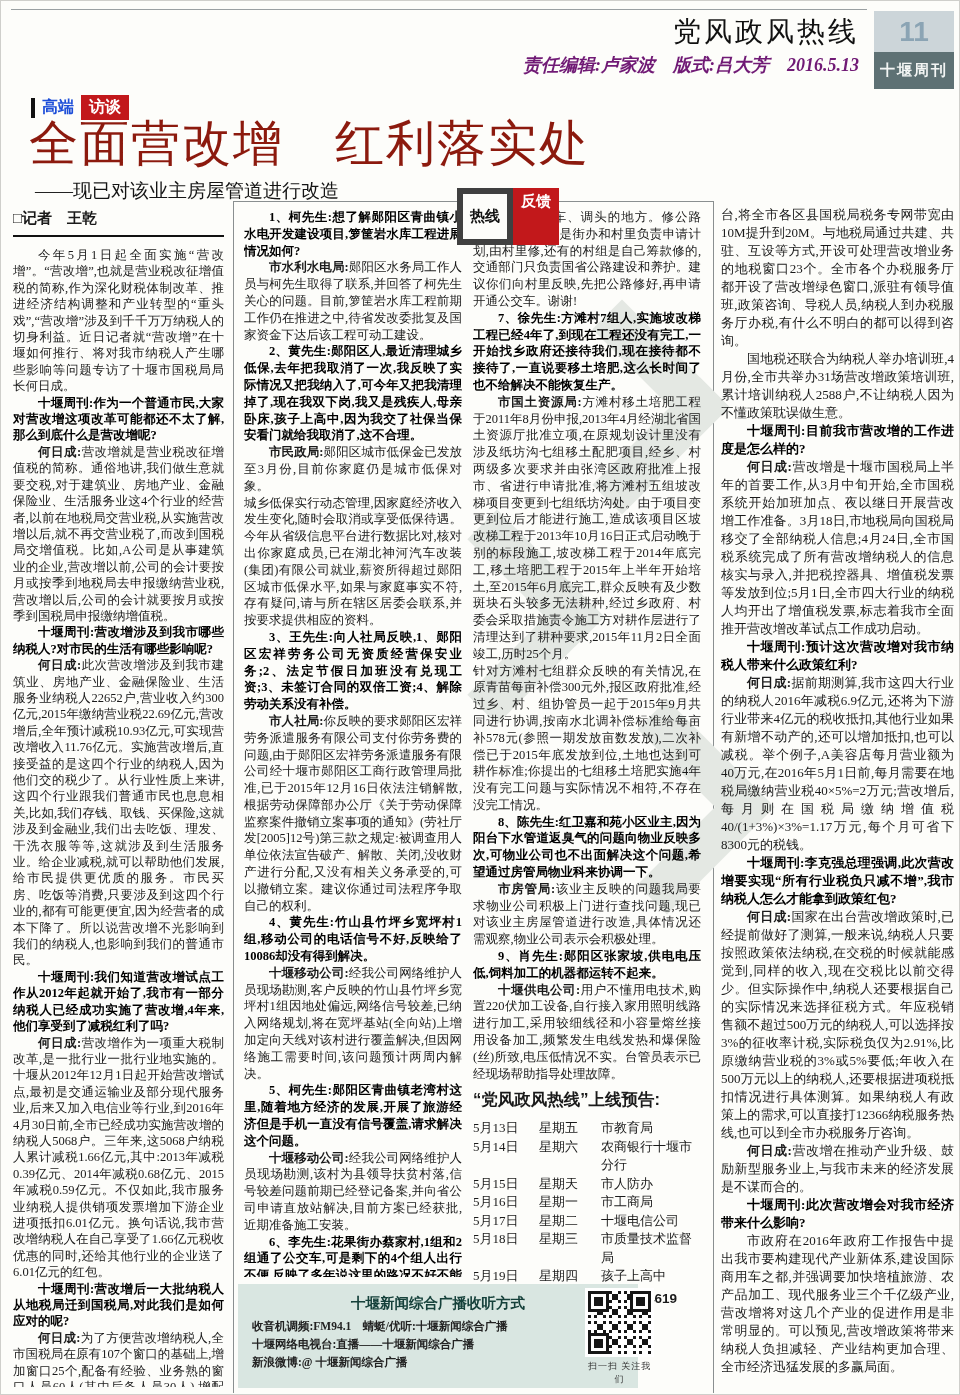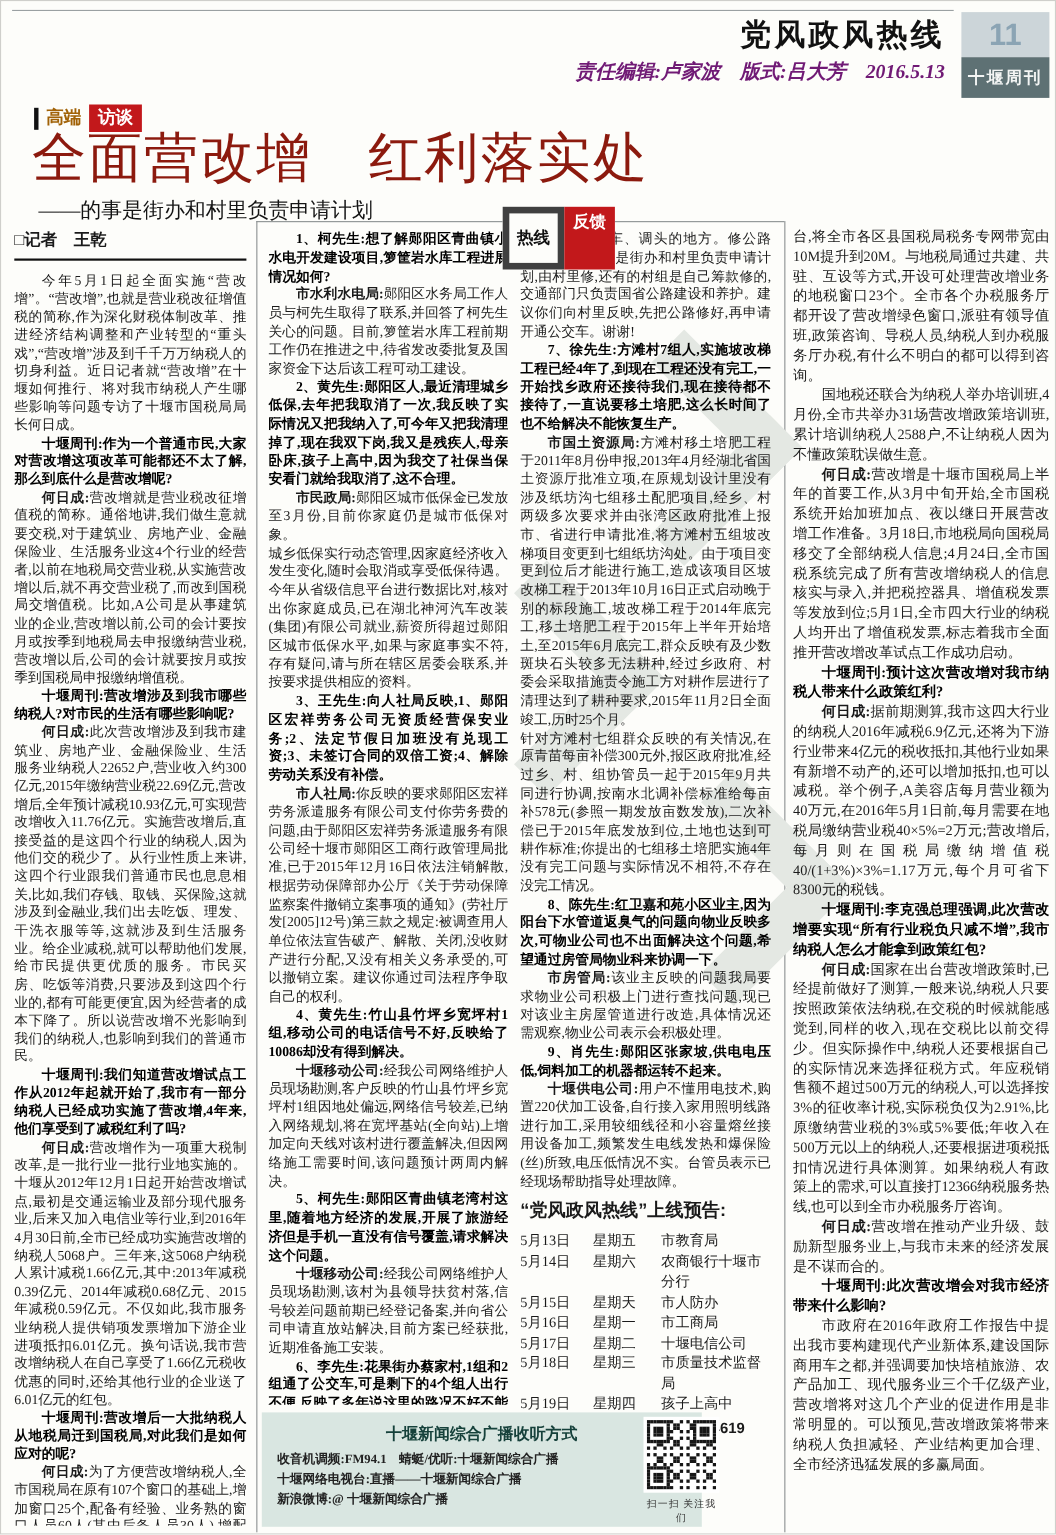--- a/index.html
+++ b/index.html
@@ -12,7 +12,7 @@
                 display:flex;align-items:center;justify-content:center;}
   .masthead-name{height:37px;background:#5e7174;color:#f3f5f4;font-size:15px;font-weight:bold;letter-spacing:2px;
                 display:flex;align-items:center;justify-content:center;font-family:"Liberation Serif",serif;}
-  .hd-title{position:absolute;right:100px;top:12px;font-size:28px;font-weight:bold;letter-spacing:3px;color:#111;}
+  .hd-title{position:absolute;right:100px;top:12px;font-size:28px;font-weight:normal;letter-spacing:3px;color:#111;}
   .hd-editors{position:absolute;right:100px;top:52px;font-size:18px;font-weight:bold;font-style:italic;color:#701a75;}
   
   .kicker{position:absolute;left:30px;top:94px;display:flex;align-items:center;gap:7px;font-size:16px;}

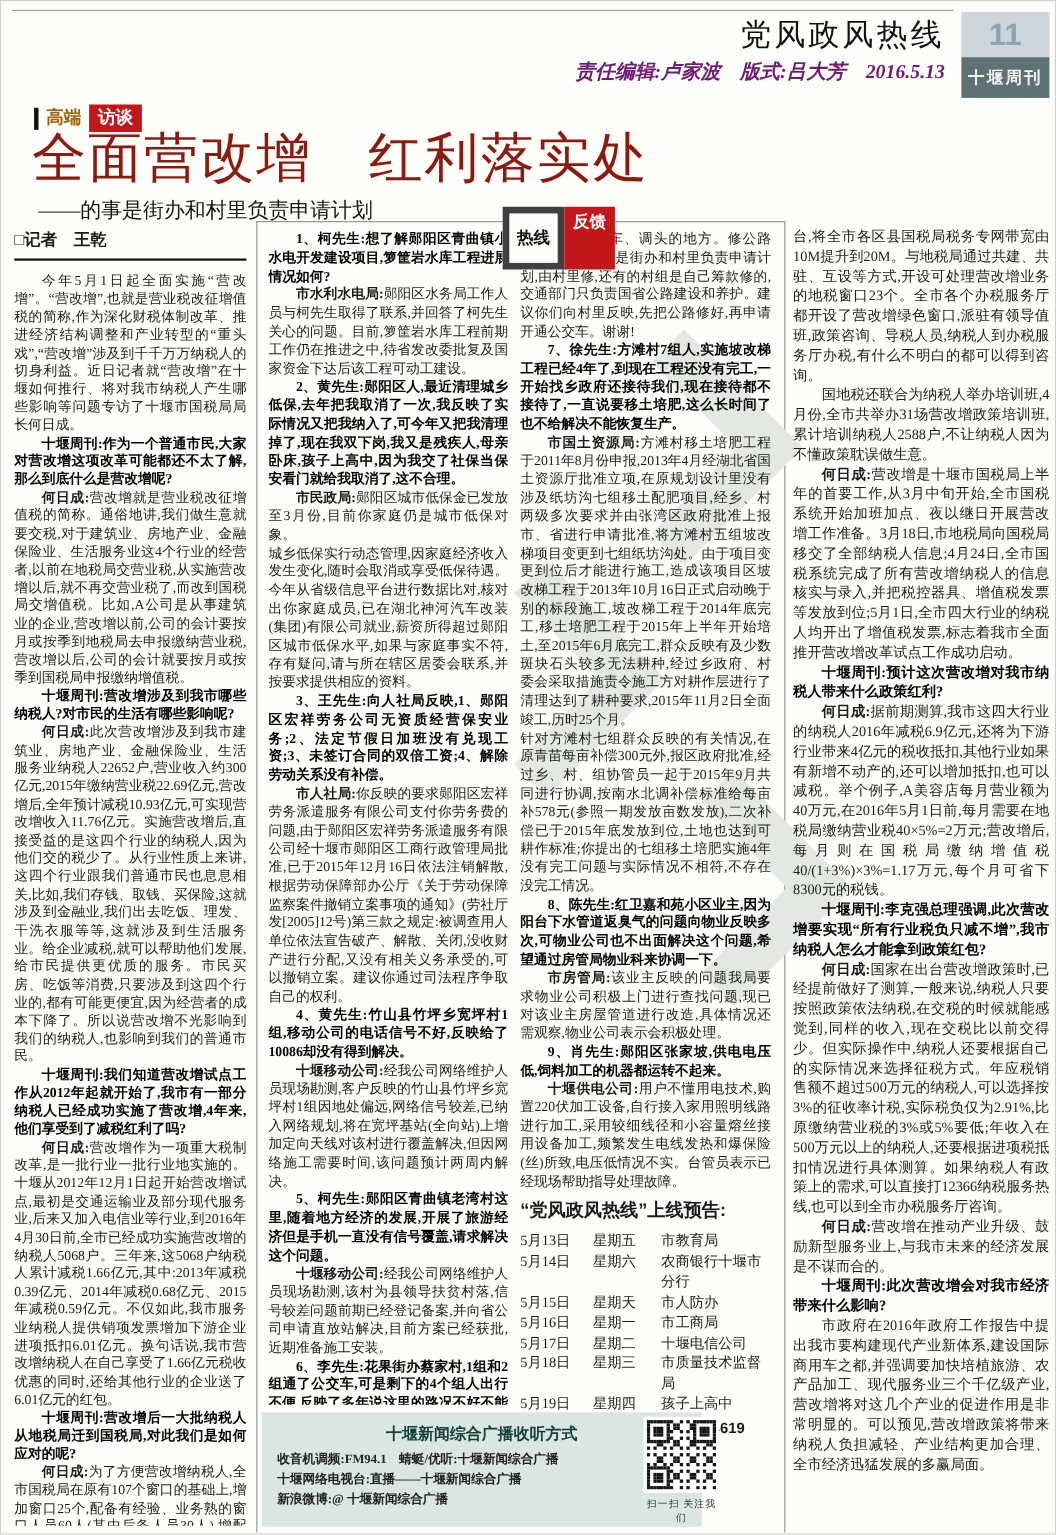--- a/index.html
+++ b/index.html
@@ -17,7 +17,7 @@
   
   .kicker{position:absolute;left:30px;top:94px;display:flex;align-items:center;gap:7px;font-size:16px;}
   .kicker .bar{width:4px;height:20px;background:#111;}
-  .kicker .k1{font-weight:bold;color:#a16207;}
+  .kicker .k1{font-weight:bold;color:#1d4ed8;}
   .kicker .k2{color:#fff;padding:2px 8px;font-weight:bold;}
   .headline{position:absolute;left:28px;top:110px;width:930px;font-size:49px;font-weight:normal;letter-spacing:2px;}
   .subhead{position:absolute;left:34px;top:177px;font-size:19px;color:#141414;}

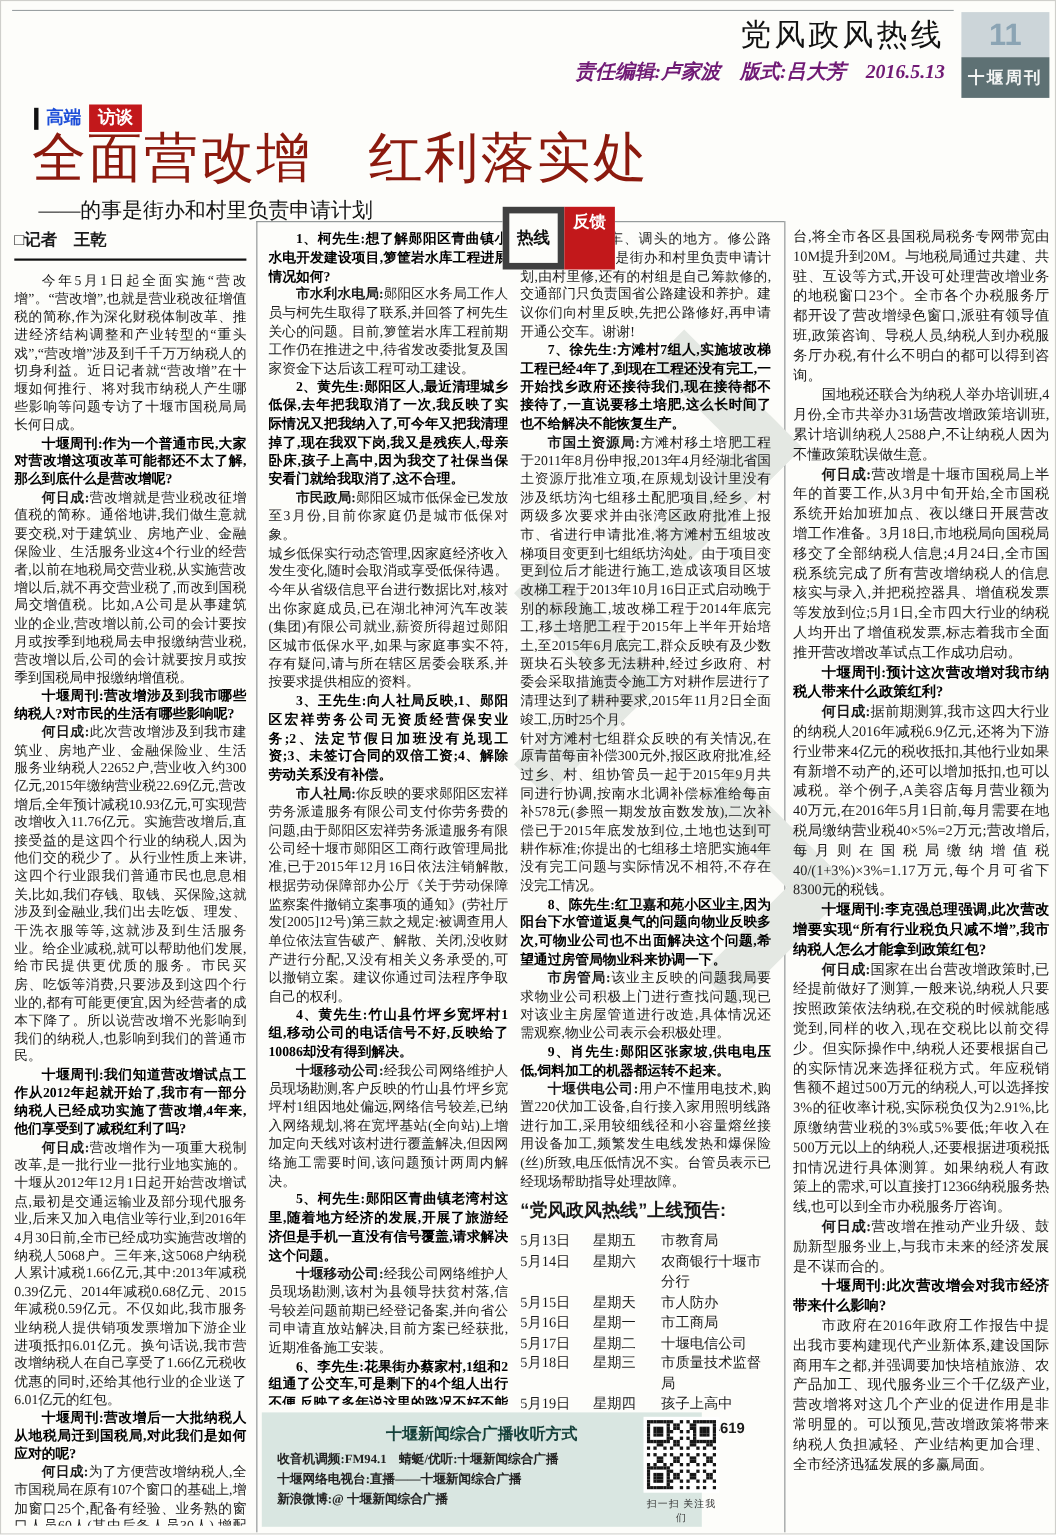--- a/index.html
+++ b/index.html
@@ -81,7 +81,7 @@
     <span class="k2" style="background:#c2181b;">访谈</span>
   </div>
   <h1 class="headline" style="margin:0;color:#8c1a0e;">全面营改增　红利落实处</h1>
-  <div class="subhead">——的事是街办和村里负责申请计划</div>
+  <div class="subhead">——现已对该业主房屋管道进行改造</div>
 
   <div class="byline">□记者　王乾</div>
   <div class="byline-rule"></div>

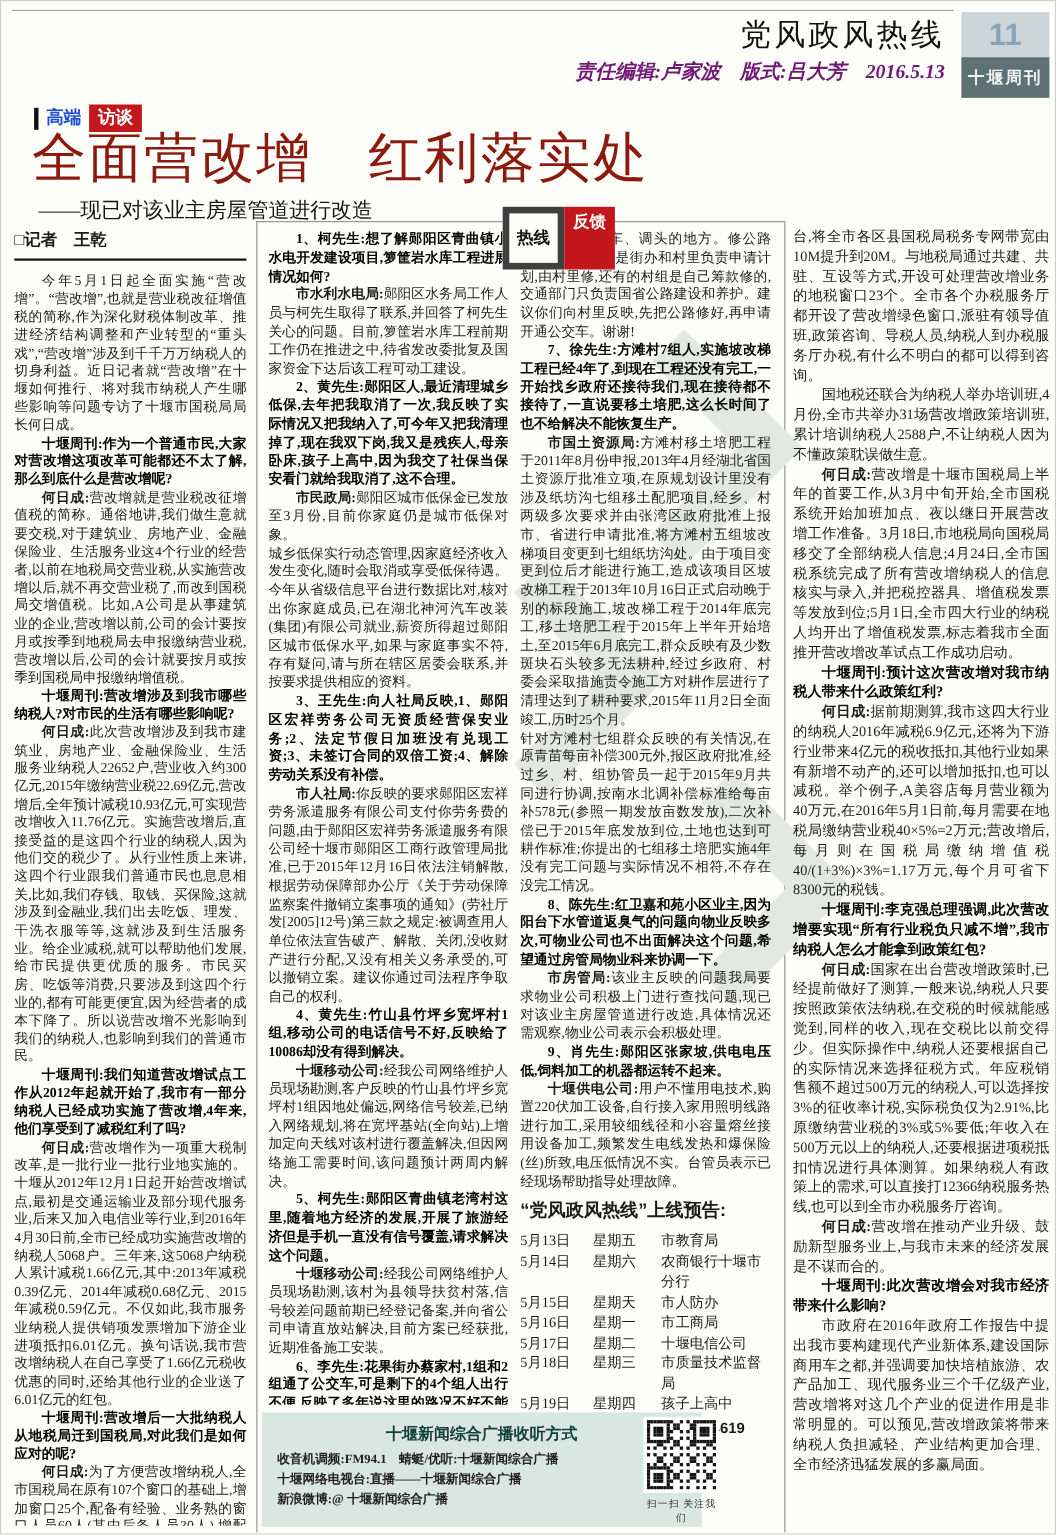--- a/index.html
+++ b/index.html
@@ -133,6 +133,7 @@
   <div class="col" id="col-article-right">
       <p class="para cont">台,将全市各区县国税局税务专网带宽由10M提升到20M。与地税局通过共建、共驻、互设等方式,开设可处理营改增业务的地税窗口23个。全市各个办税服务厅都开设了营改增绿色窗口,派驻有领导值班,政策咨询、导税人员,纳税人到办税服务厅办税,有什么不明白的都可以得到咨询。</p>
       <p class="para p">国地税还联合为纳税人举办培训班,4月份,全市共举办31场营改增政策培训班,累计培训纳税人2588户,不让纳税人因为不懂政策耽误做生意。</p>
+      <p class="para q"><b class="plabel">十堰周刊:</b>目前我市营改增的工作进度是怎么样的?</p>
       <p class="para a"><b class="plabel">何日成:</b>营改增是十堰市国税局上半年的首要工作,从3月中旬开始,全市国税系统开始加班加点、夜以继日开展营改增工作准备。3月18日,市地税局向国税局移交了全部纳税人信息;4月24日,全市国税系统完成了所有营改增纳税人的信息核实与录入,并把税控器具、增值税发票等发放到位;5月1日,全市四大行业的纳税人均开出了增值税发票,标志着我市全面推开营改增改革试点工作成功启动。</p>
       <p class="para q"><b class="plabel">十堰周刊:</b>预计这次营改增对我市纳税人带来什么政策红利?</p>
       <p class="para a"><b class="plabel">何日成:</b>据前期测算,我市这四大行业的纳税人2016年减税6.9亿元,还将为下游行业带来4亿元的税收抵扣,其他行业如果有新增不动产的,还可以增加抵扣,也可以减税。举个例子,A美容店每月营业额为40万元,在2016年5月1日前,每月需要在地税局缴纳营业税40×5%=2万元;营改增后,每月则在国税局缴纳增值税40/(1+3%)×3%=1.17万元,每个月可省下8300元的税钱。</p>

